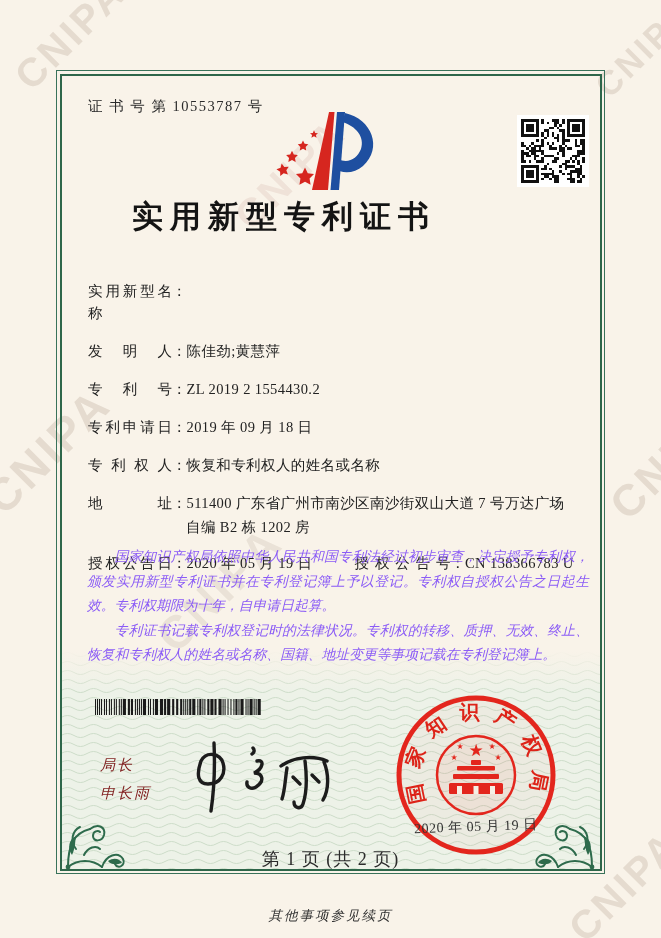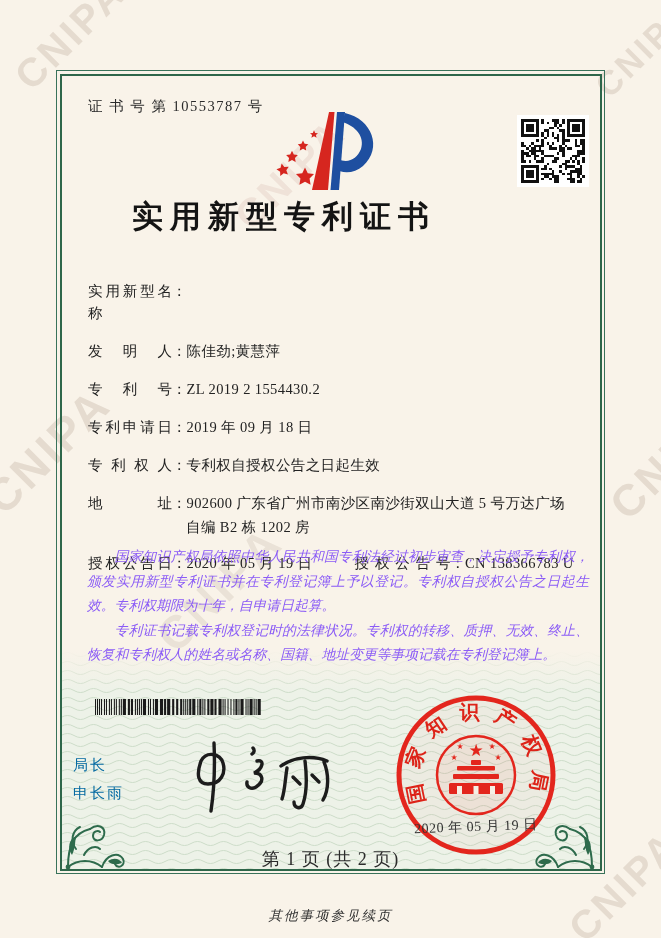--- a/index.html
+++ b/index.html
@@ -486,7 +486,7 @@
     <div class="row">
       <span class="flabel">专利权人</span>
         <span class="fcolon">：</span>
-        <span class="fvalue">专利权自授权公告之日起生效</span>
+        <span class="fvalue">恢复和专利权人的姓名或名称</span>
     </div>
     <div class="row">
       <span class="flabel">地址</span>

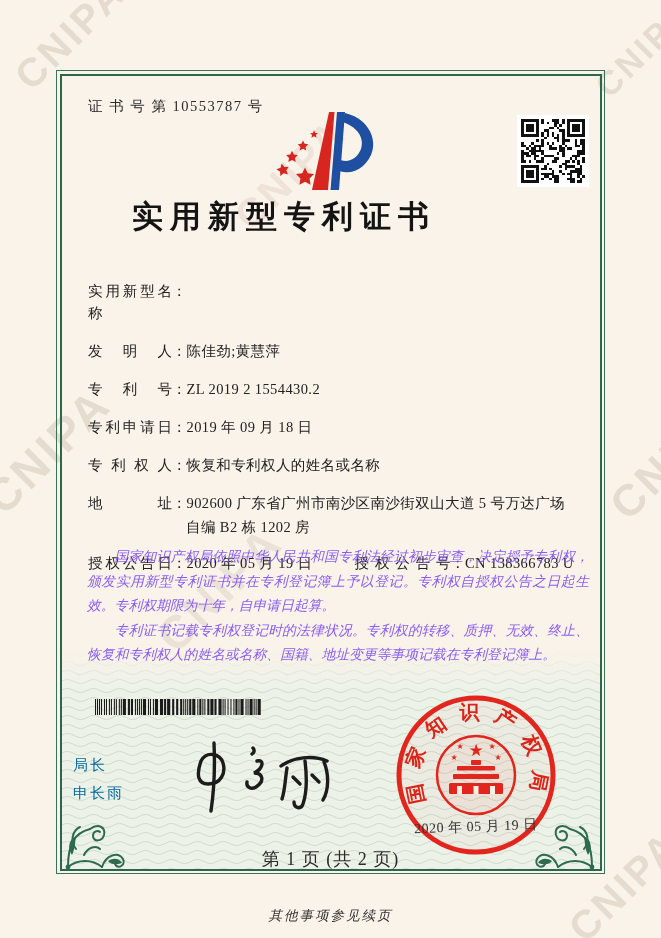--- a/index.html
+++ b/index.html
@@ -491,7 +491,7 @@
     <div class="row">
       <span class="flabel">地址</span>
         <span class="fcolon">：</span>
-        <span class="fvalue">902600 广东省广州市南沙区南沙街双山大道 5 号万达广场</span>
+        <span class="fvalue">511400 广东省广州市南沙区南沙街双山大道 7 号万达广场</span>
     </div>
     <div class="addr2">自编 B2 栋 1202 房</div>
     <div class="row-double">

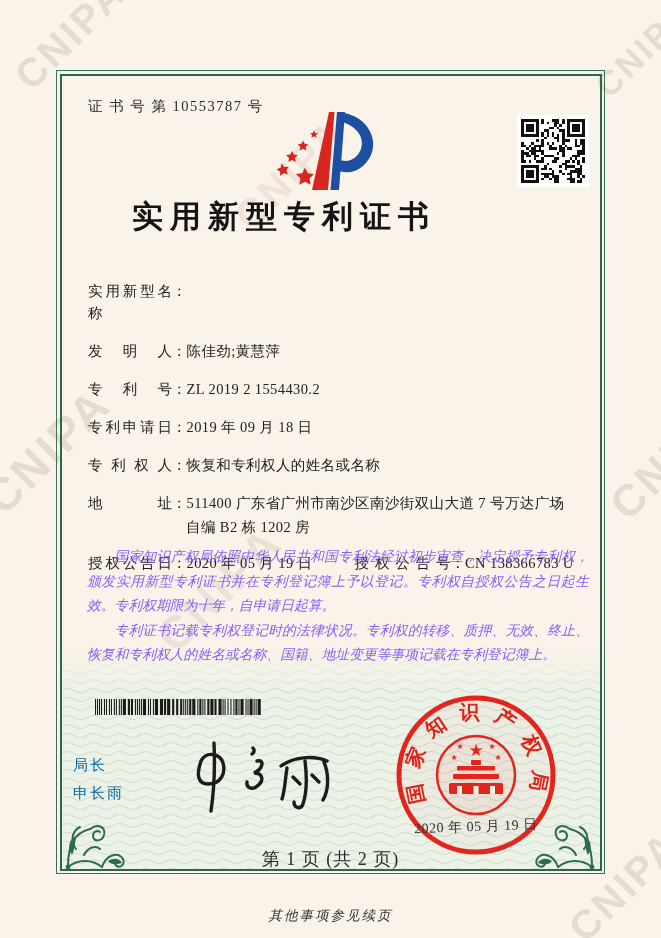--- a/index.html
+++ b/index.html
@@ -77,9 +77,9 @@
   
   .barcode { position:absolute; left:95px; top:699px; z-index:3; }
   .signer {
-    position:absolute; left:73px; top:751px; z-index:3;
-    font-family:"Liberation Sans", sans-serif; font-size:15px; color:#0369a1;
-    line-height:28px; letter-spacing:2px;
+    position:absolute; left:100px; top:751px; z-index:3;
+    font-family:"Liberation Sans", sans-serif; font-size:15px; color:#7f1d1d;
+    line-height:28px; letter-spacing:2px;font-style:italic;
   }
   .signature { position:absolute; left:183px; top:731px; z-index:4; }
   .seal { position:absolute; left:391px; top:690px; z-index:5; }

